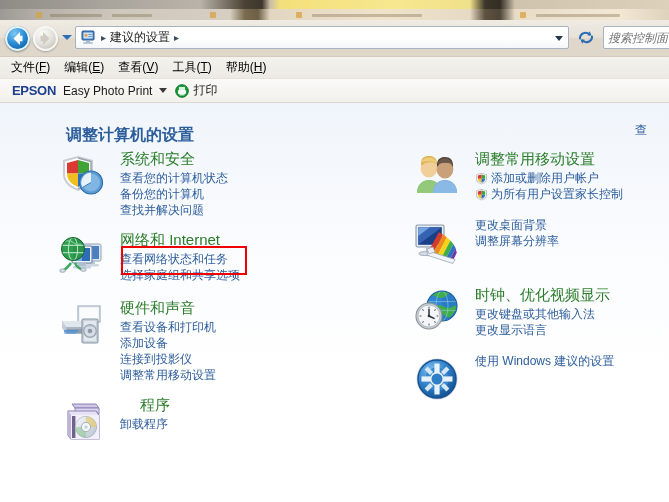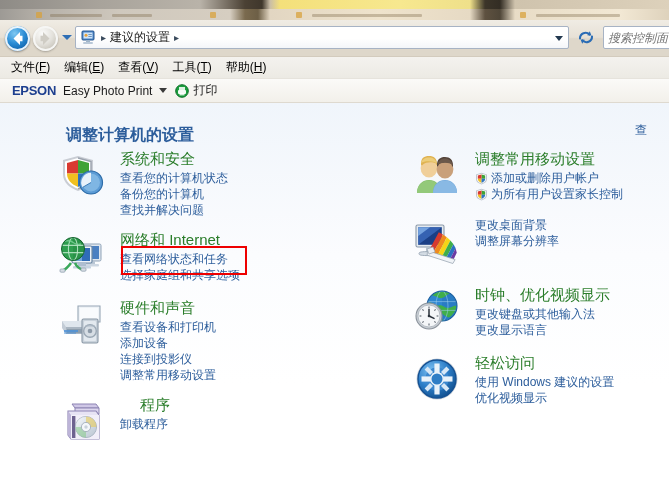--- a/index.html
+++ b/index.html
@@ -689,7 +689,6 @@
       </defs>
     </svg></div>
           <div class="cat-body">
-            <div class="cat-title" style="color: rgb(42, 125, 42);">轻松访问</div>
             <div class="cat-links">
               <div class="cat-link" style="color: rgb(44, 93, 155);">
                 <span>使用 Windows 建议的设置</span>

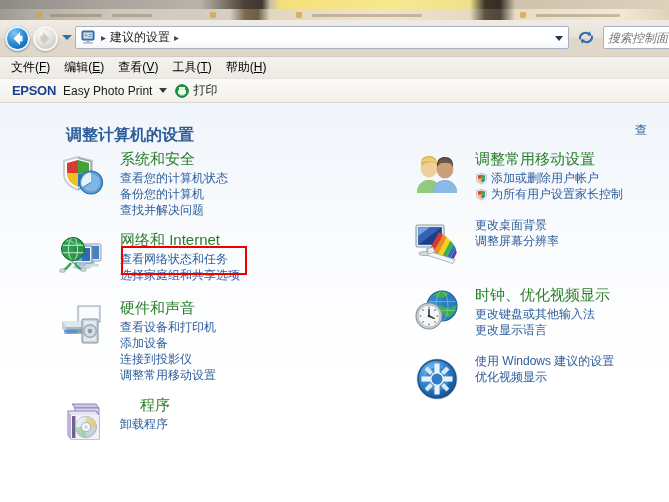--- a/index.html
+++ b/index.html
@@ -693,9 +693,6 @@
               <div class="cat-link" style="color: rgb(44, 93, 155);">
                 <span>使用 Windows 建议的设置</span>
               </div>
-              <div class="cat-link" style="color: rgb(44, 93, 155);">
-                <span>优化视频显示</span>
-              </div>
             </div>
           </div>
         </div>

